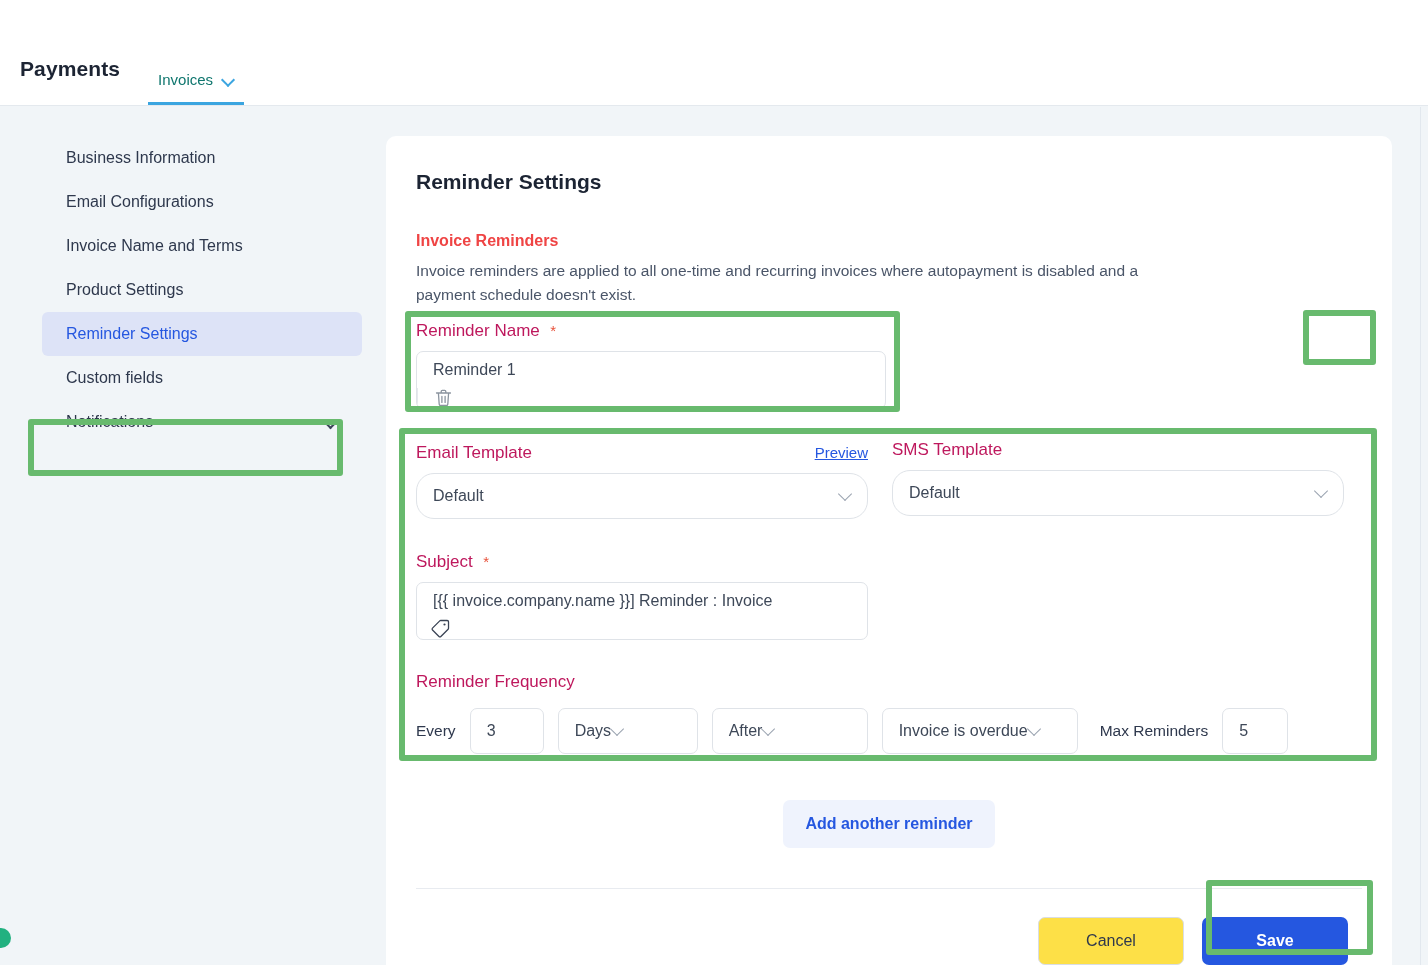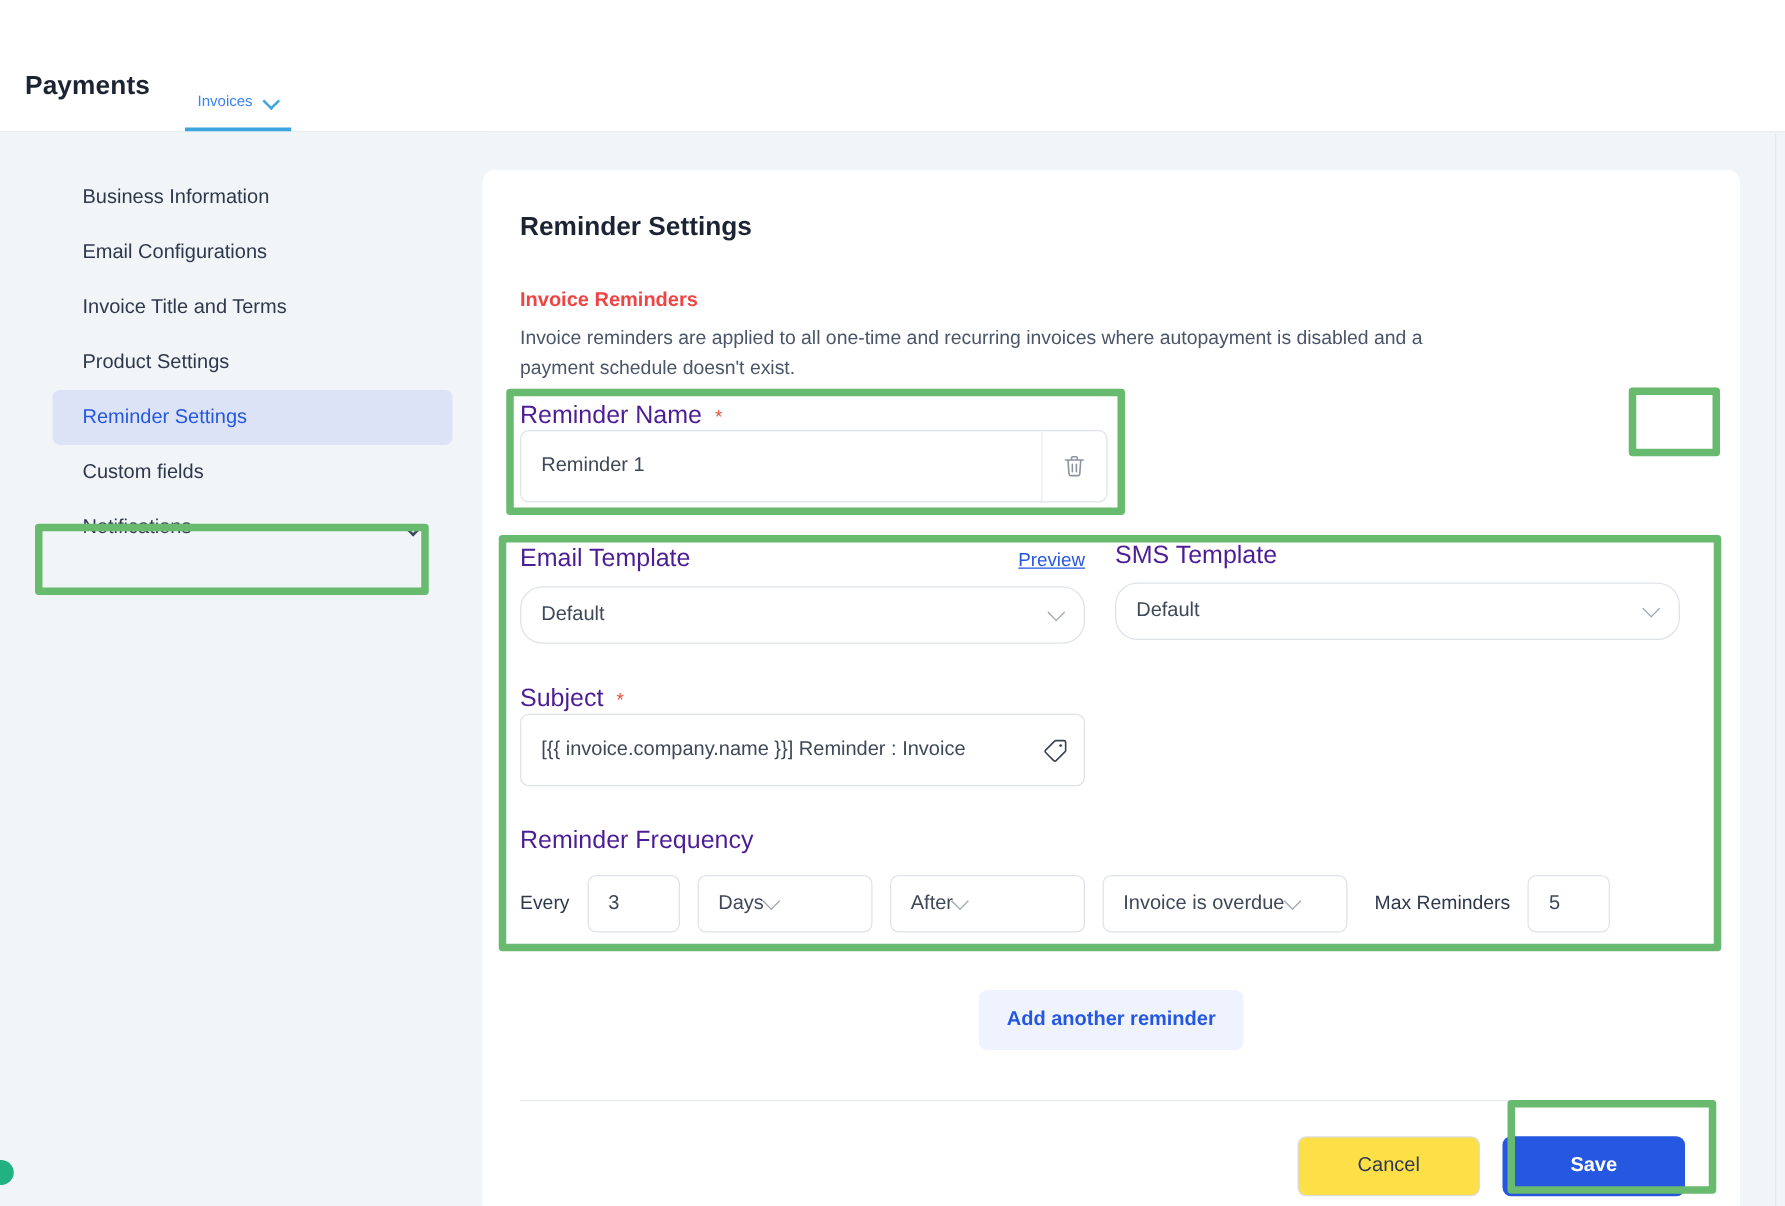--- a/index.html
+++ b/index.html
@@ -36,8 +36,8 @@
     display: flex;
     align-items: center;
     gap: 9px;
-    font-size: 12px;
-    color: #3b82f6;
+    font-size: 15px;
+    color: #0f766e;
     padding: 0 10px 14px 10px;
     cursor: pointer;
   }

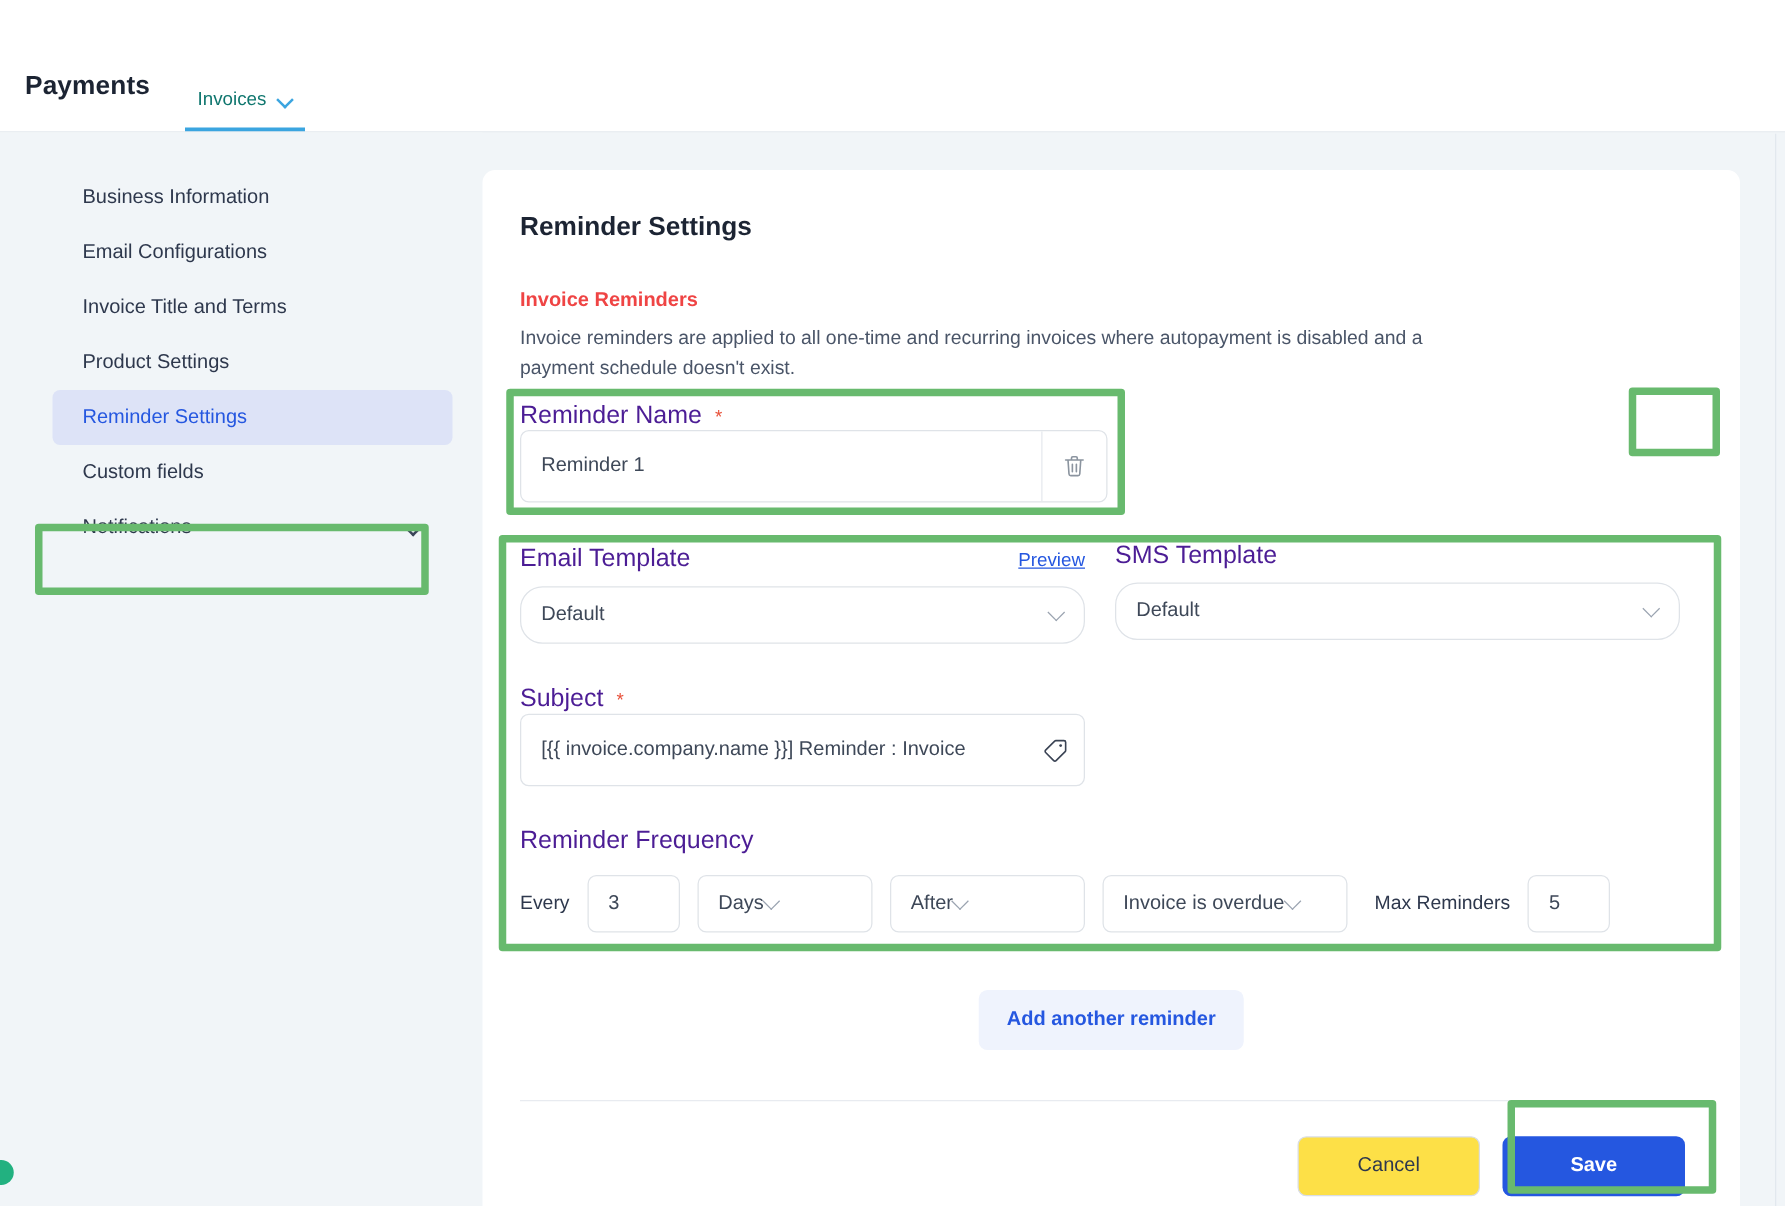--- a/index.html
+++ b/index.html
@@ -247,7 +247,7 @@
       <span>Email Configurations</span>
     </div>
     <div class="side-item">
-      <span>Invoice Title and Terms</span>
+      <span>Invoice Name and Terms</span>
     </div>
     <div class="side-item">
       <span>Product Settings</span>

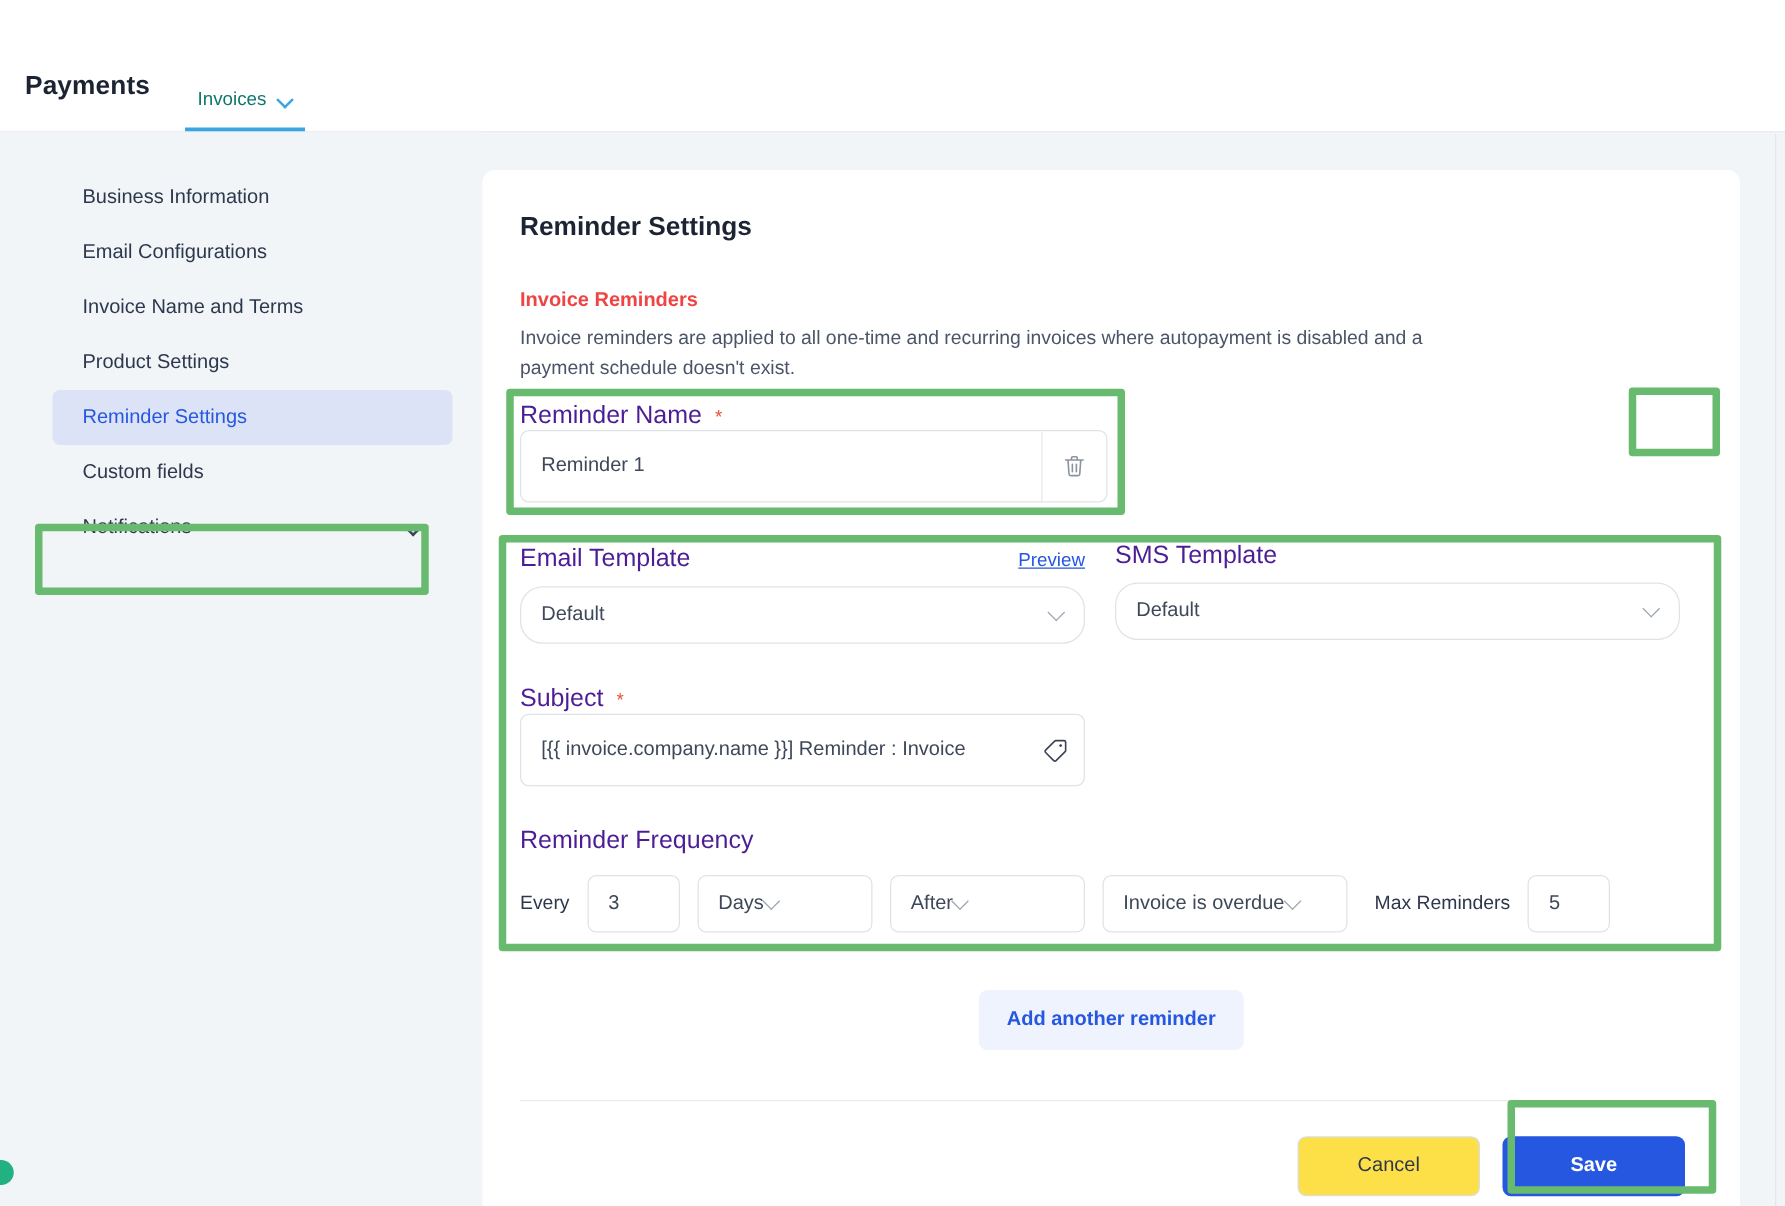--- a/index.html
+++ b/index.html
@@ -102,7 +102,7 @@
   .sec-desc { font-size: 15.5px; color: #4a5568; line-height: 1.55; max-width: 760px; }
 
   
-  .field-label { font-size: 20px; color: #4c1d95; }
+  .field-label { font-size: 17px; color: #be185d; }
   .req { color: #e8513a; font-size: 15px; margin-left: 6px; }
 
   .name-row { display: flex; align-items: flex-start; margin-top: 14px; }

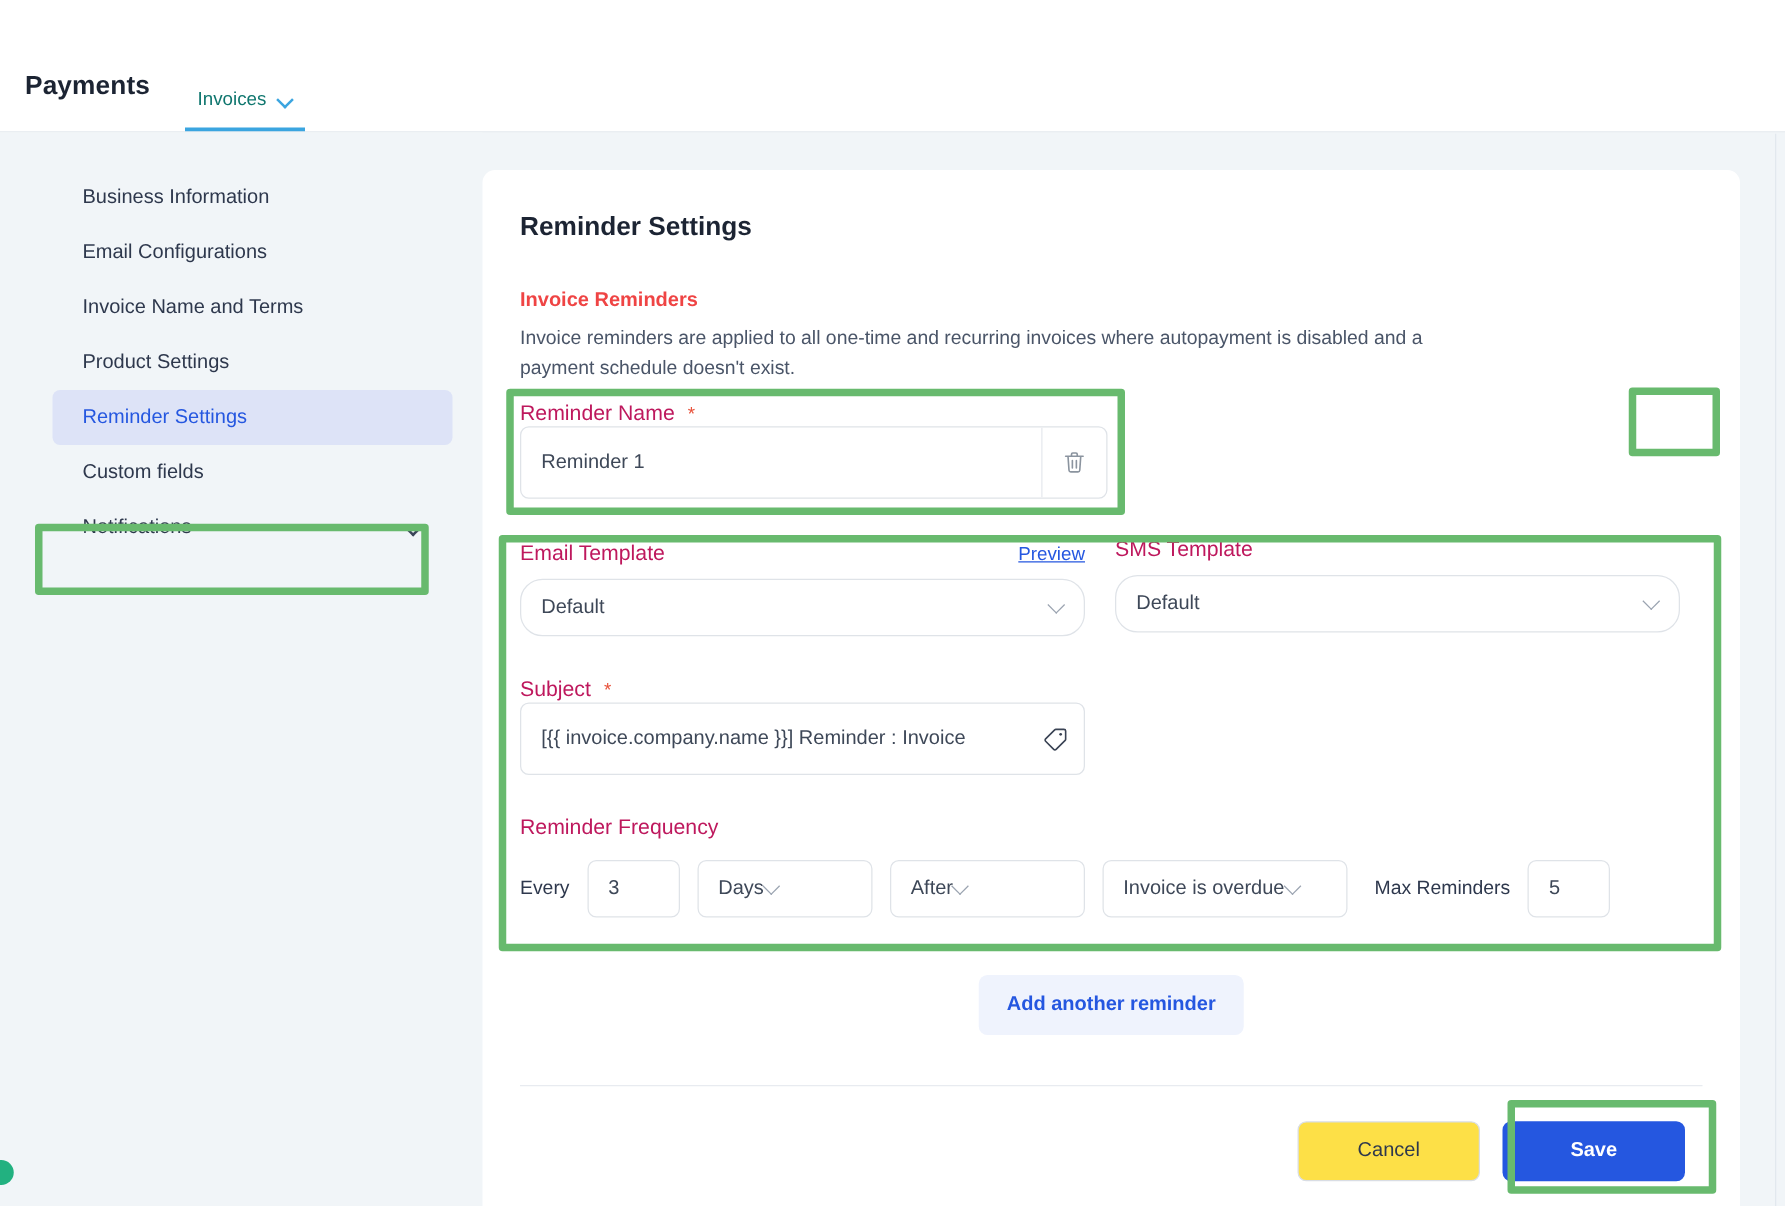--- a/index.html
+++ b/index.html
@@ -108,7 +108,7 @@
   .name-row { display: flex; align-items: flex-start; margin-top: 14px; }
   .name-block { width: 470px; }
   .input-with-btn {
-    margin-top: 0;
+    margin-top: 10px;
     display: flex;
     align-items: stretch;
     border: 1px solid #dfe3e8;
@@ -116,6 +116,7 @@
     background: #fff;
     height: 58px;
     overflow: hidden;
+    flex-direction: column;
   }
   .input-with-btn .val {
     flex: 1;

